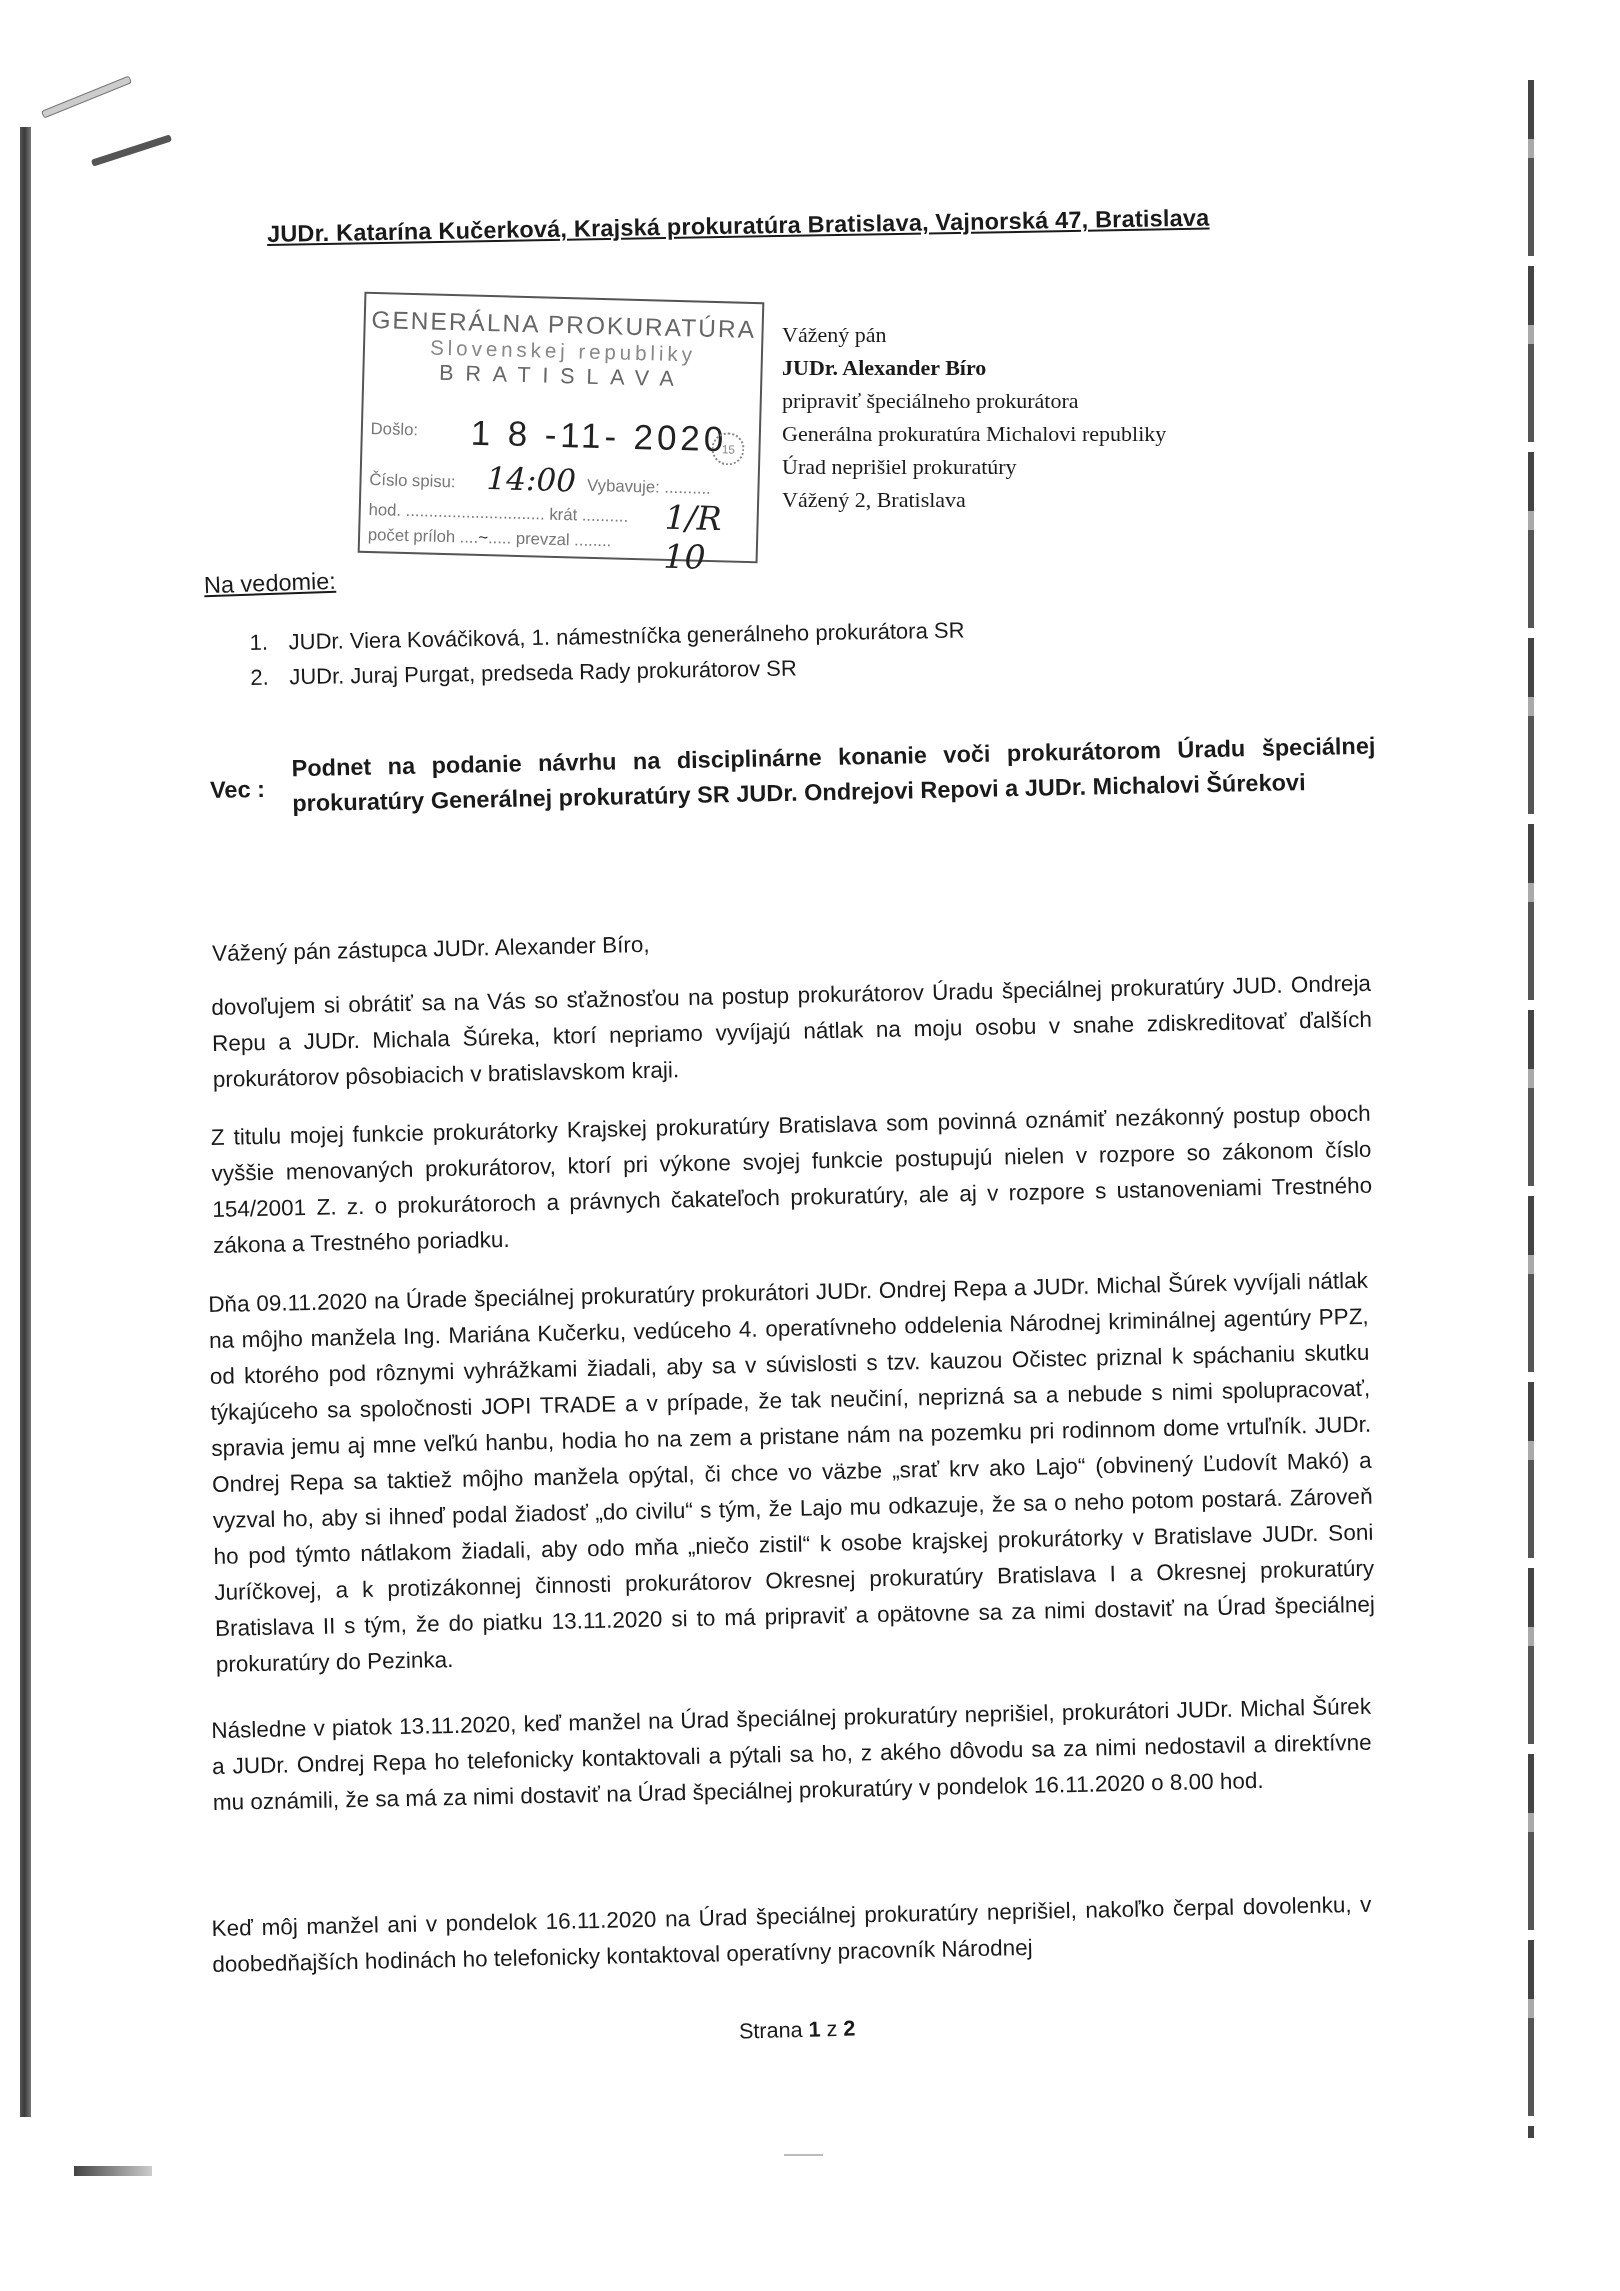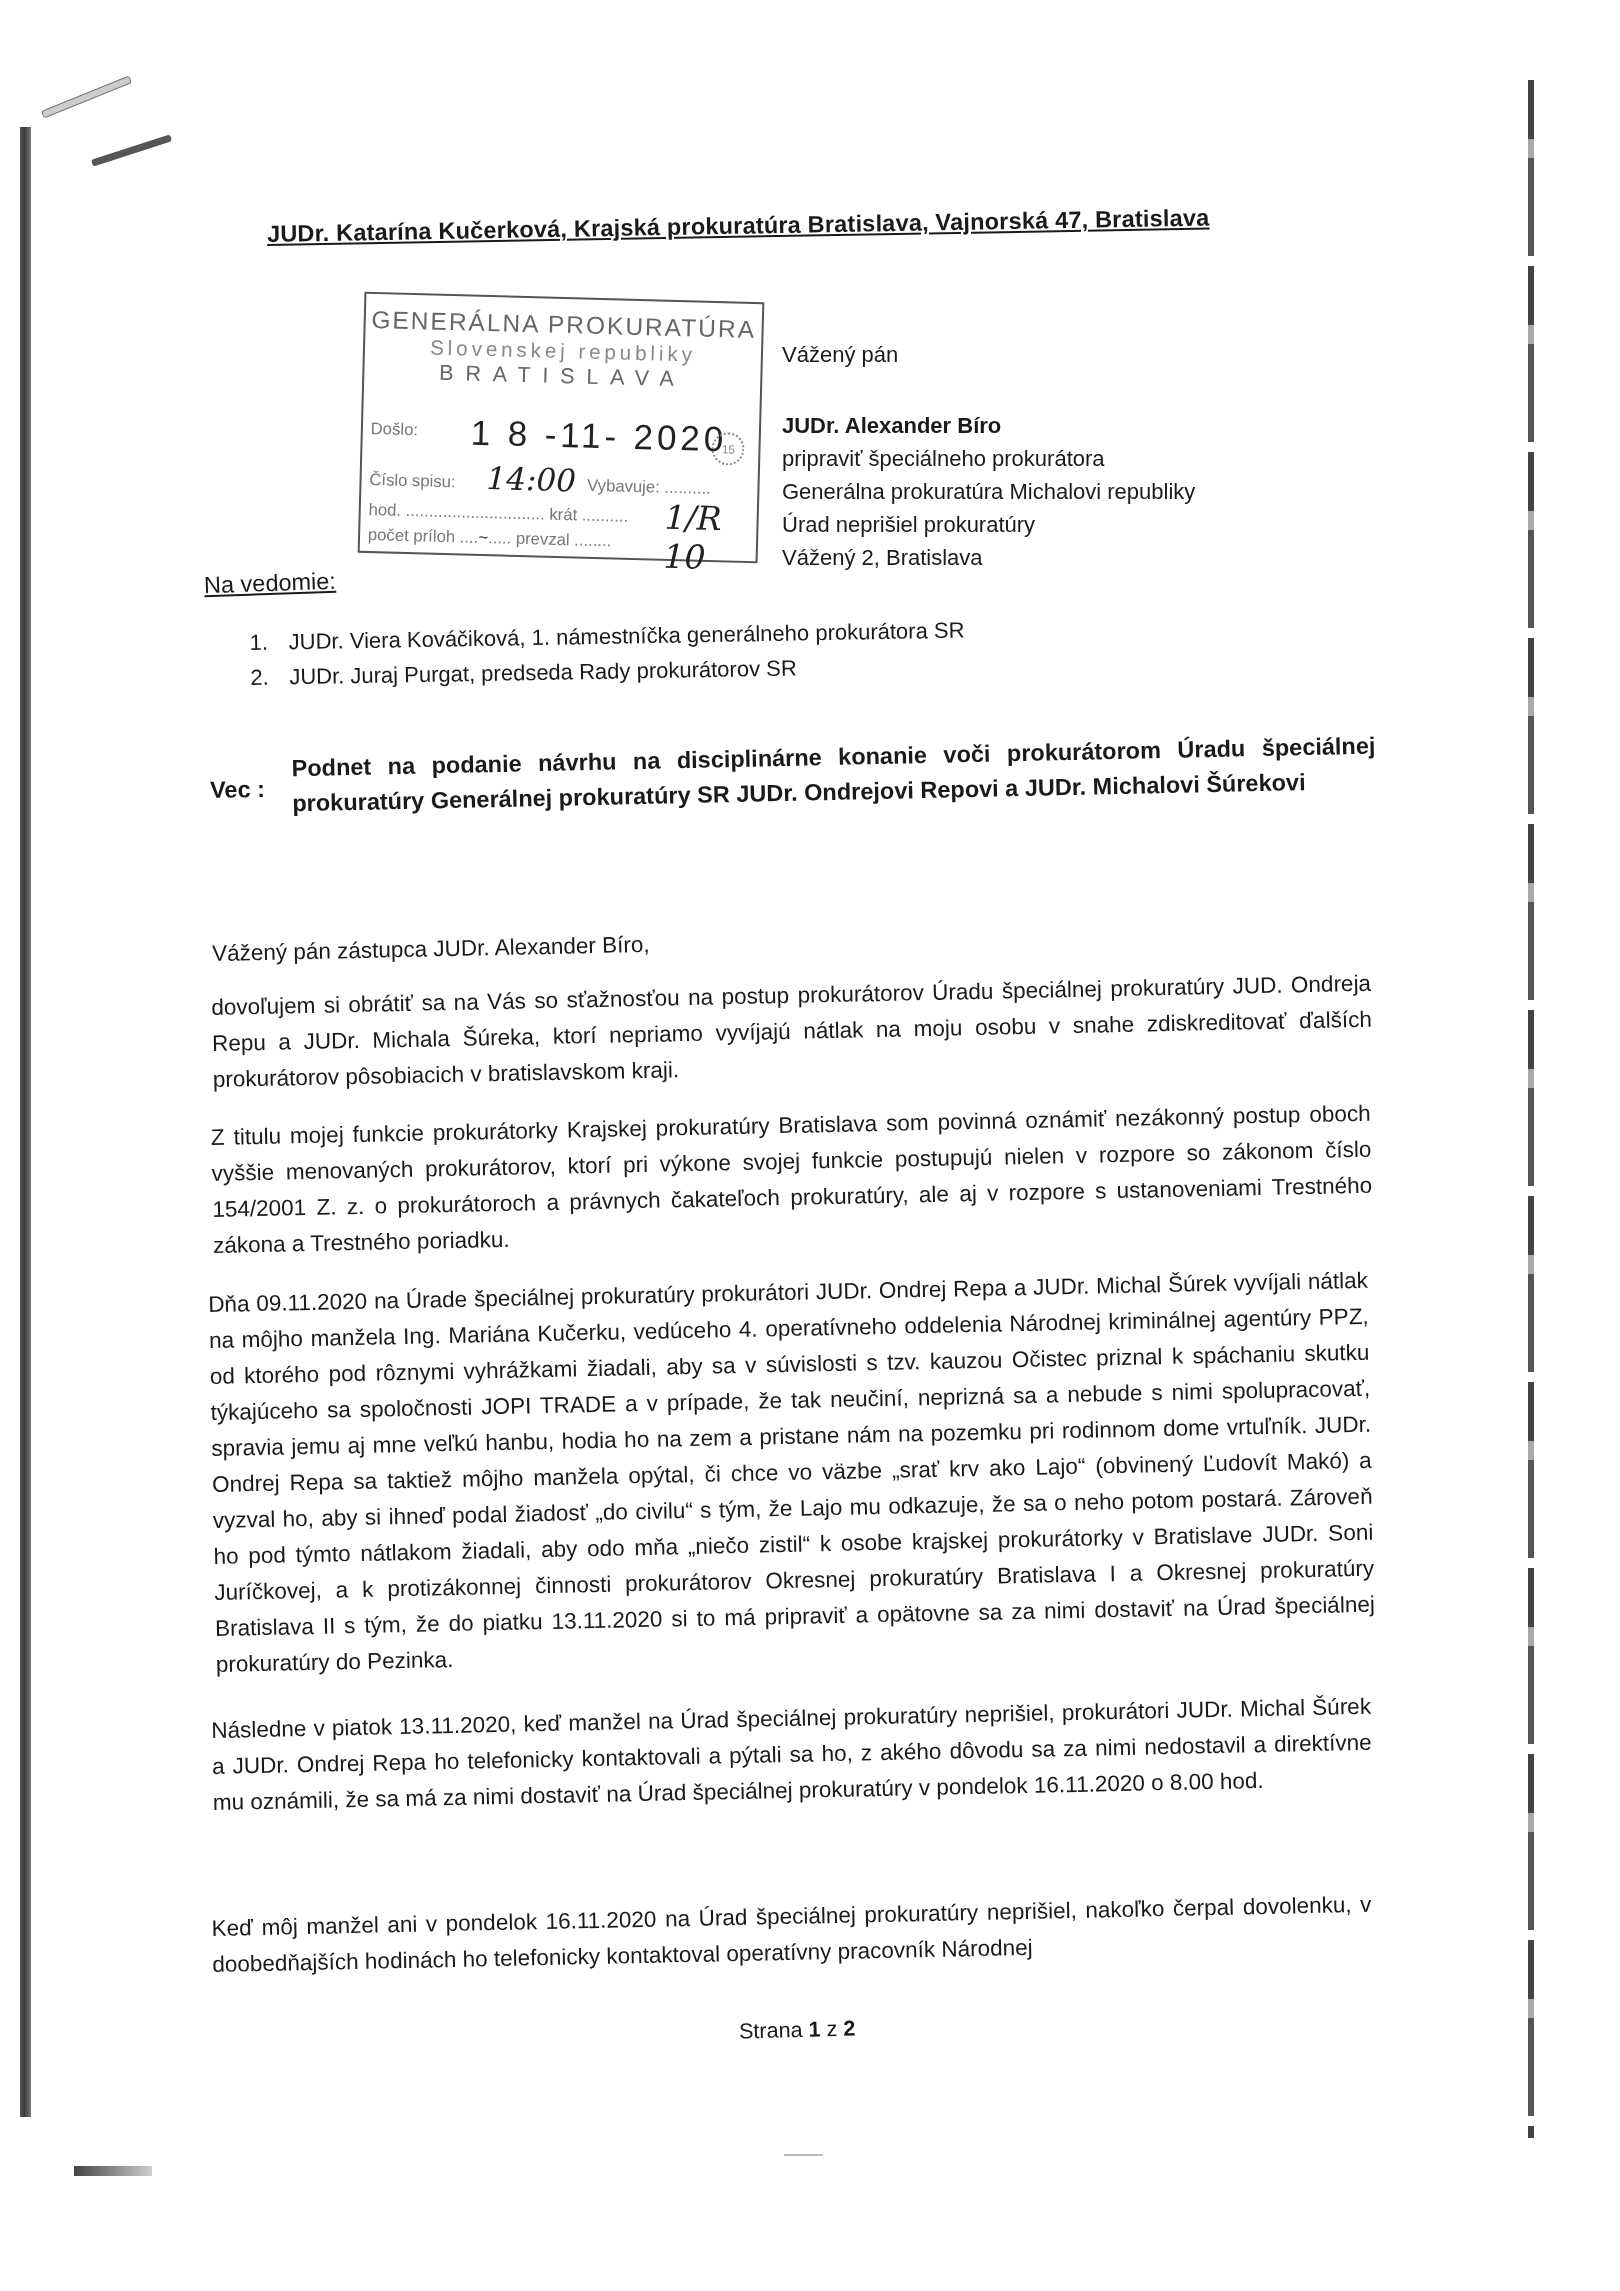--- a/index.html
+++ b/index.html
@@ -51,7 +51,7 @@
   }
   .stamp .st-hand { font-family: "DejaVu Serif", serif; font-style: italic; color: #222; font-size: 31px; position: absolute; }
   .addressee {
-    position: absolute; left: 782px; top: 338px; font-size: 22px; line-height: 33px;
+    position: absolute; left: 782px; top: 318px; font-size: 22px; line-height: 33px; font-family: Liberation Serif, serif;
   }
   .addressee .name { font-weight: bold; margin-top: 38px; }
   .cc-title {

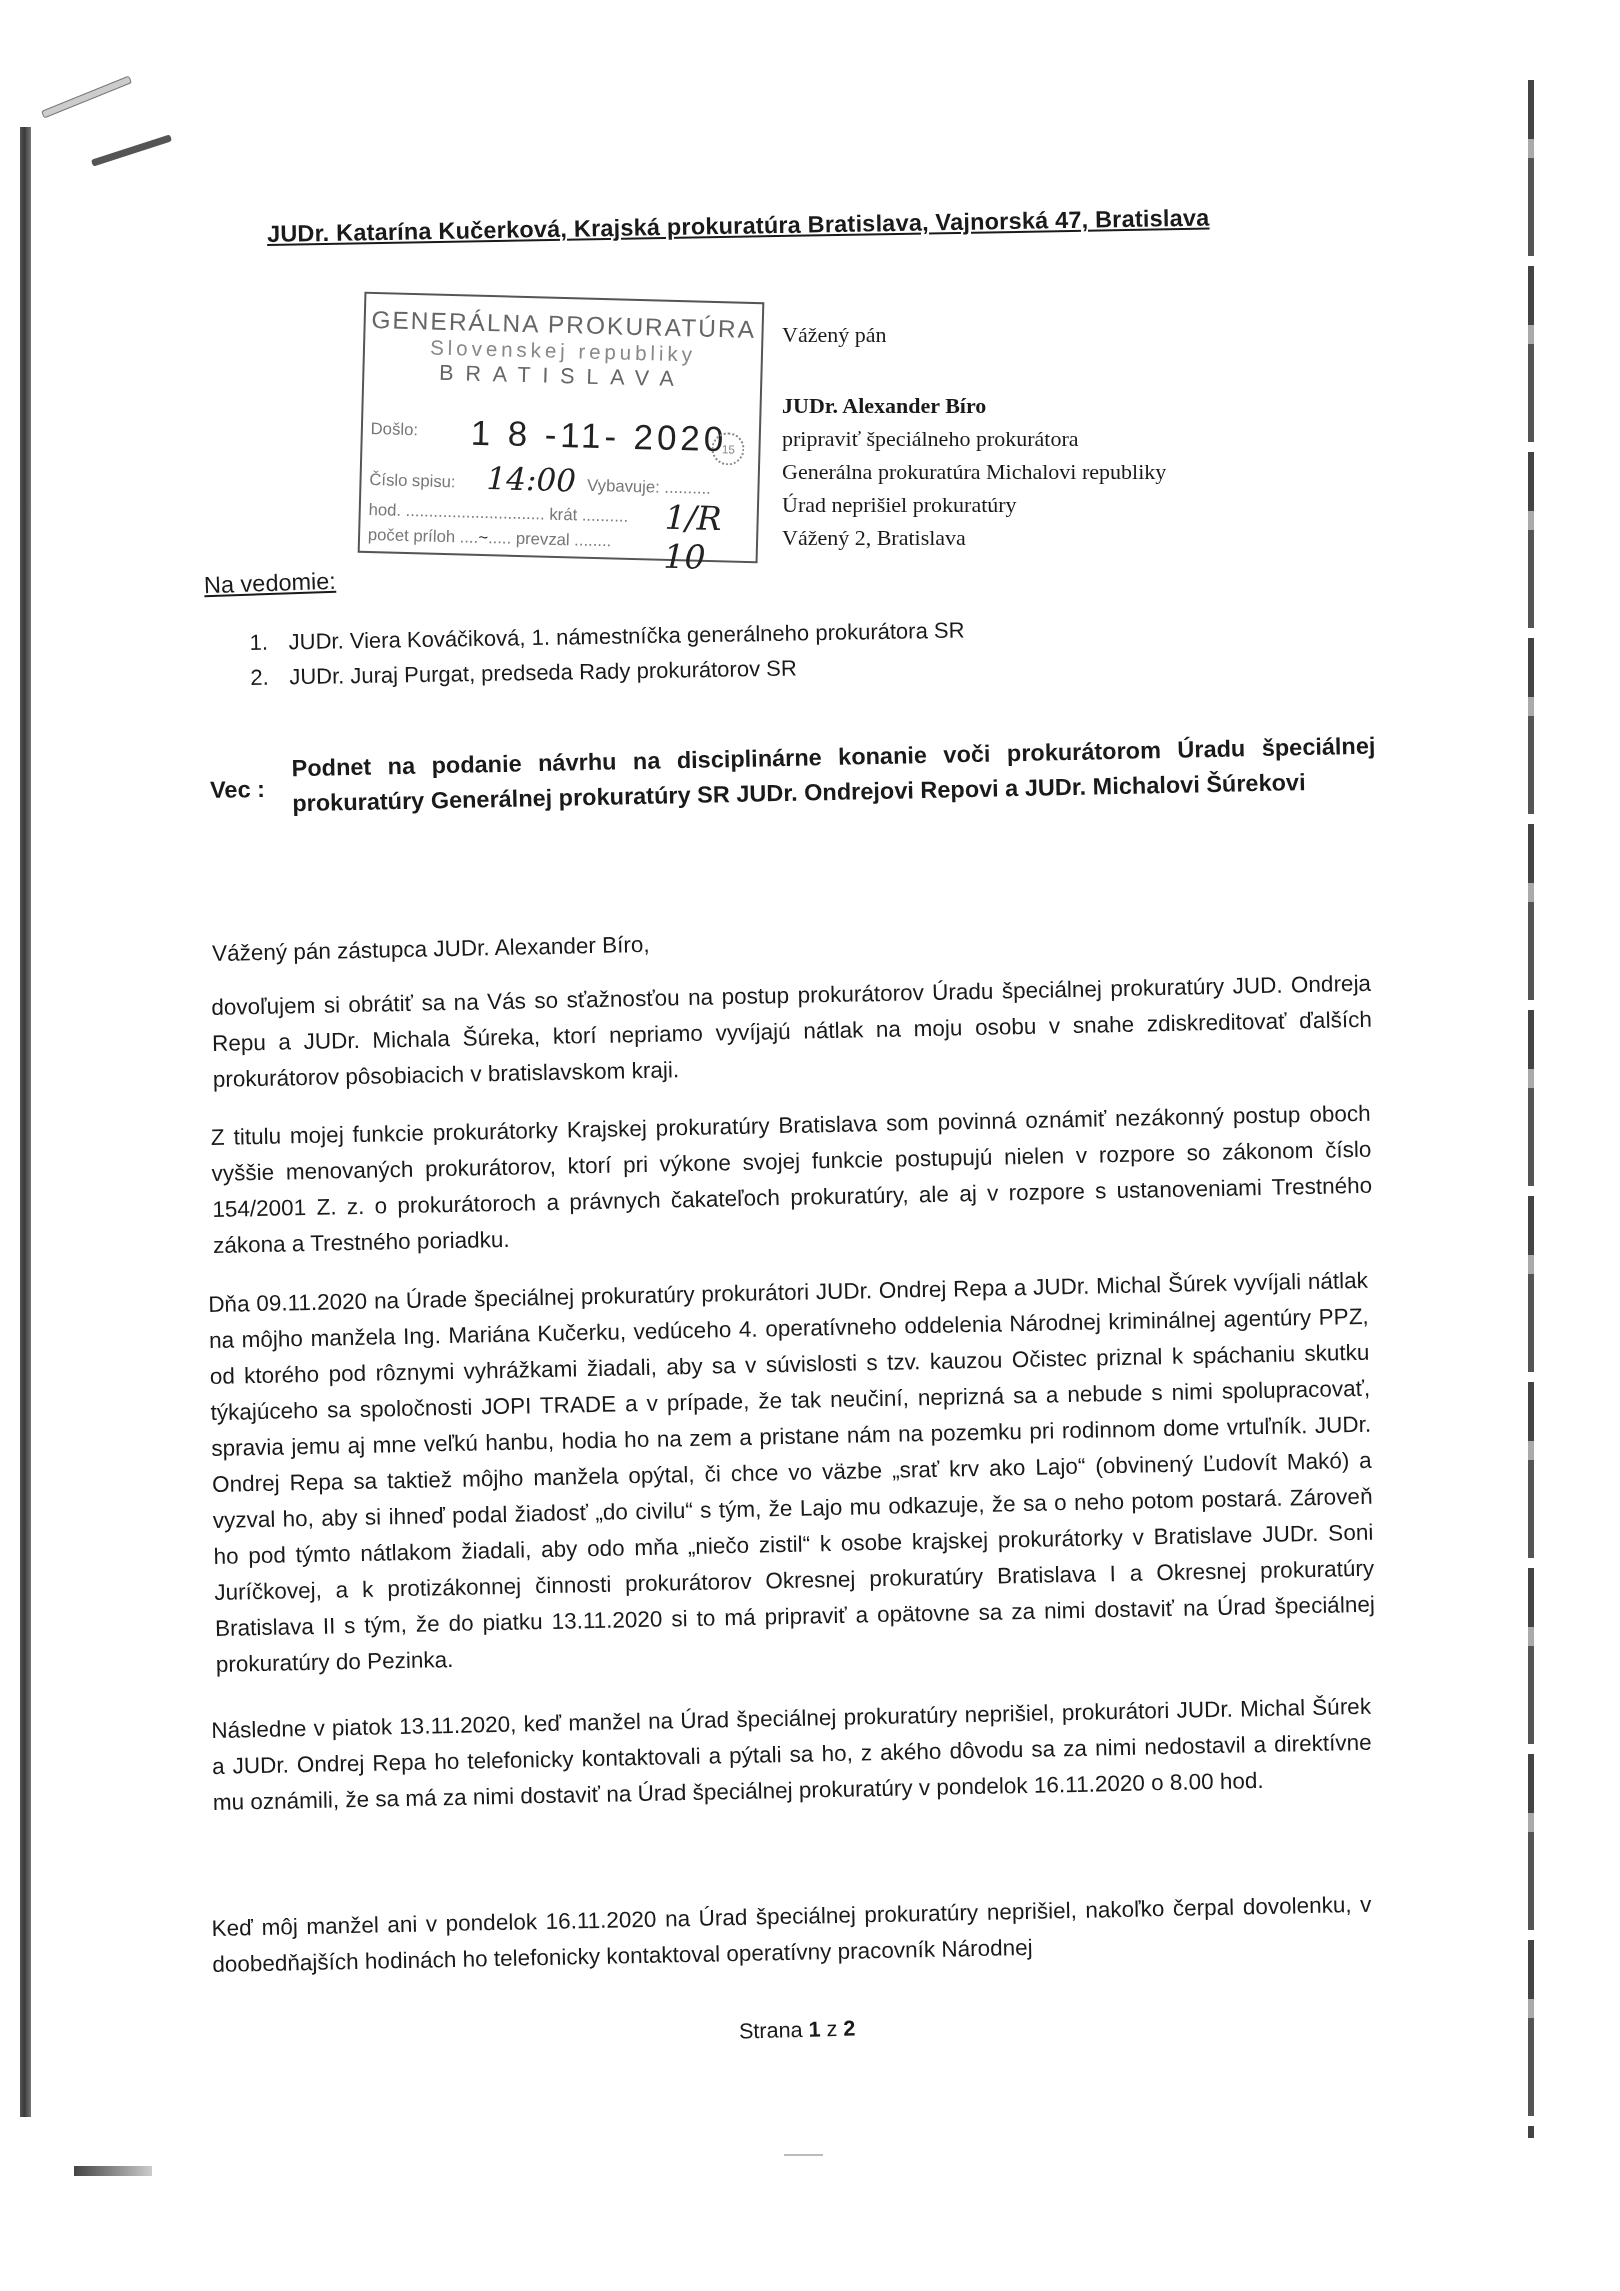--- a/index.html
+++ b/index.html
@@ -53,7 +53,7 @@
   .addressee {
     position: absolute; left: 782px; top: 318px; font-size: 22px; line-height: 33px; font-family: Liberation Serif, serif;
   }
-  .addressee .name { font-weight: bold; margin-top: 38px; }
+  .addressee .name { font-weight: bold; }
   .cc-title {
     position: absolute; left: 204px; top: 570px; font-size: 23.5px; text-decoration: underline;
     transform: rotate(-2deg);

